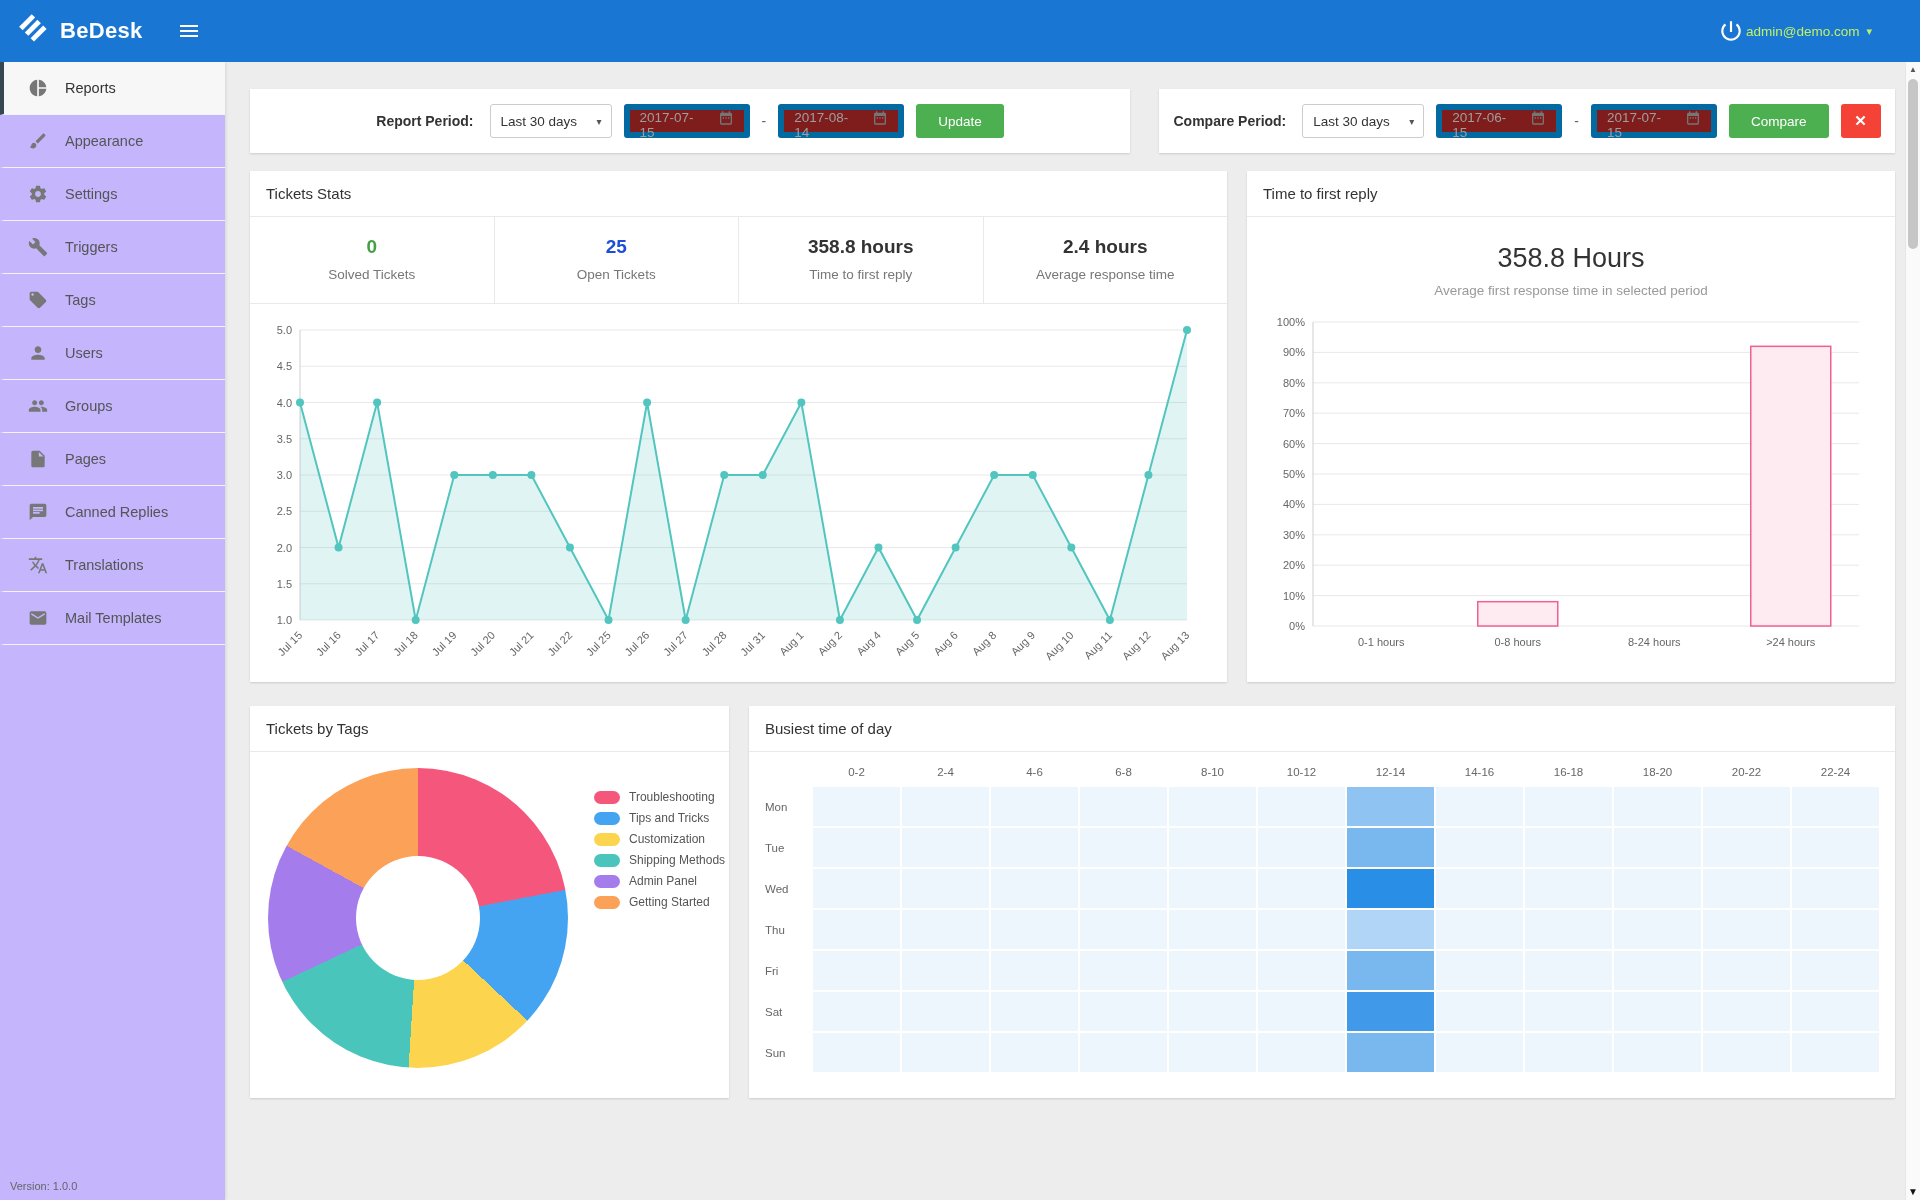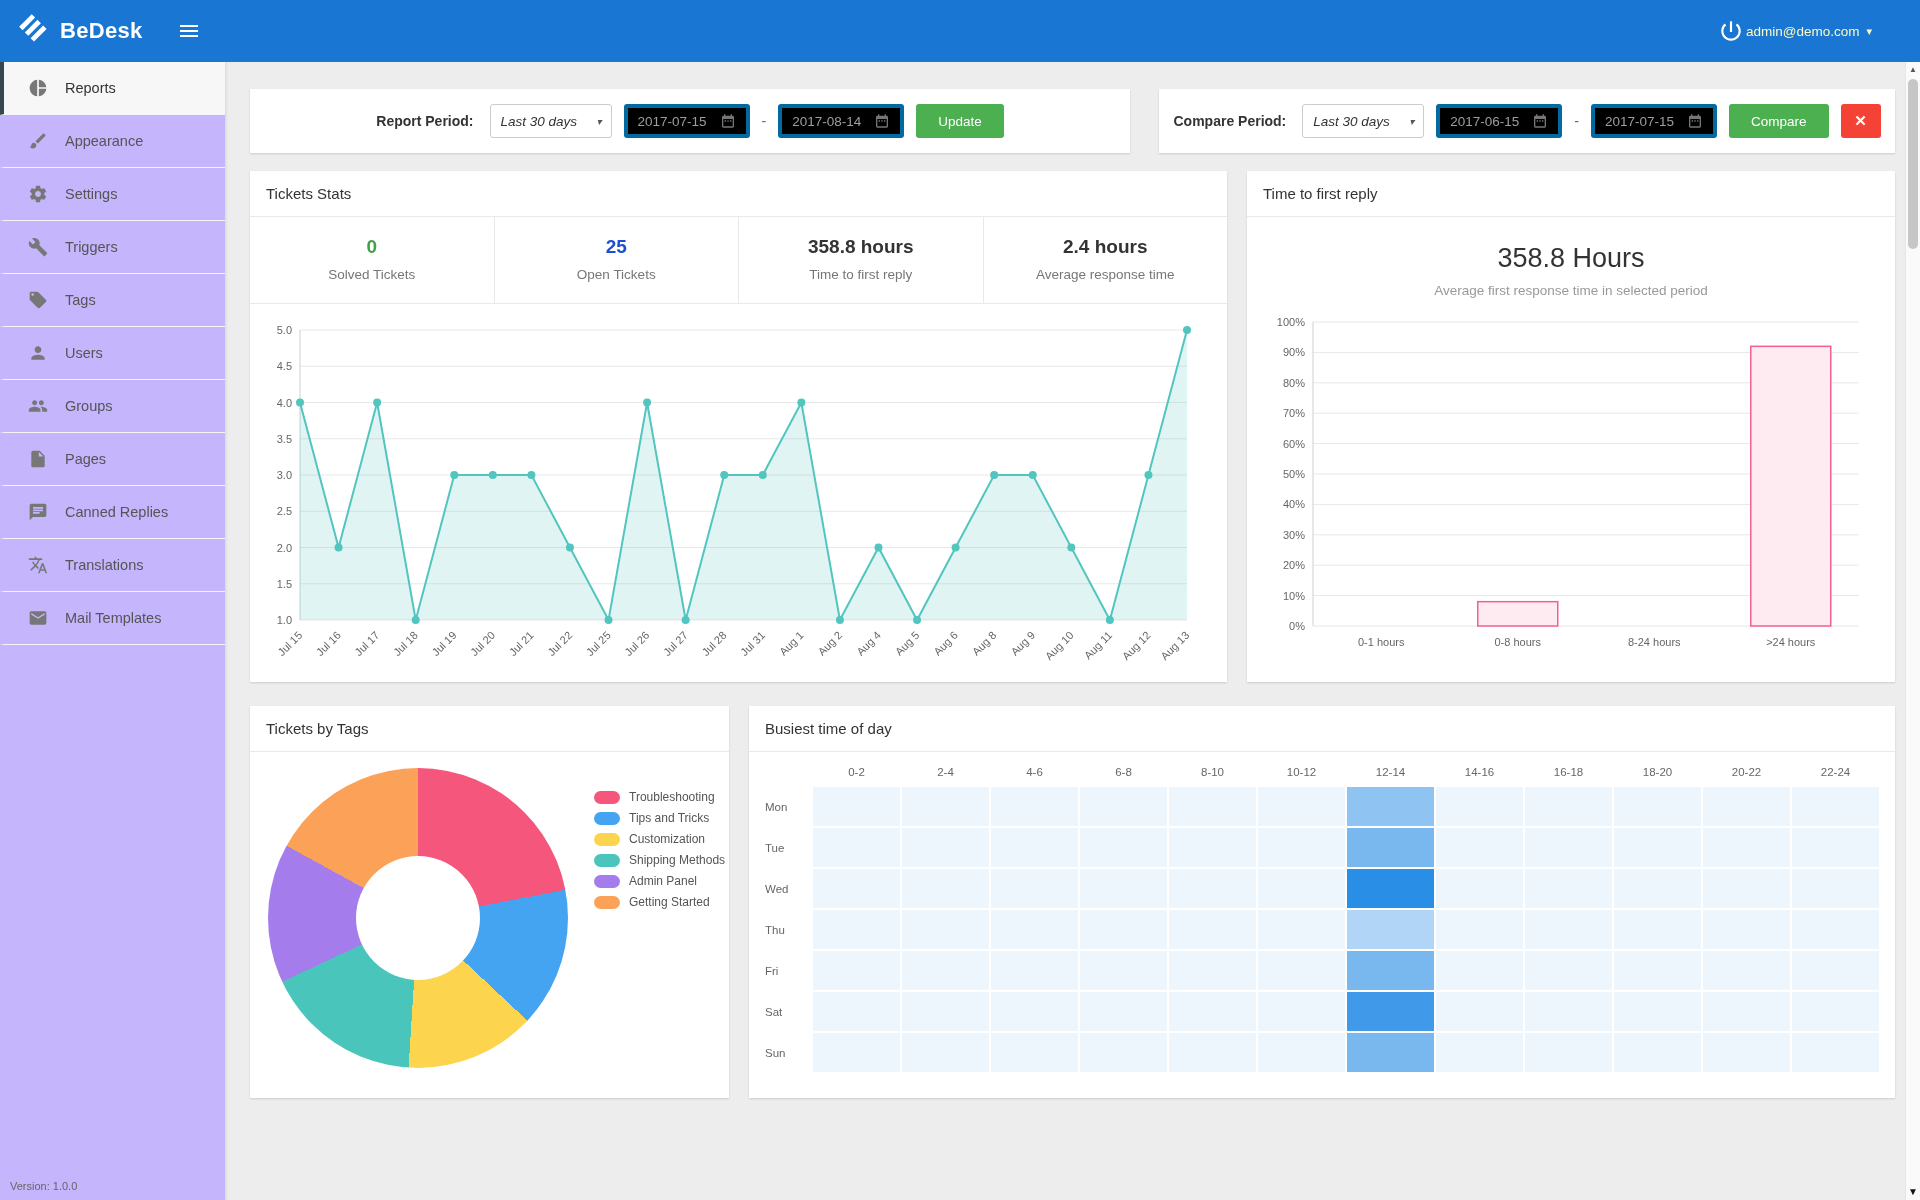--- a/index.html
+++ b/index.html
@@ -12,7 +12,7 @@
   .brand-name{font-size:22px;font-weight:bold;letter-spacing:.3px;}
   .hamburger{background:none;border:none;margin-left:34px;cursor:pointer;display:flex;}
   .hamburger svg{width:24px;height:24px;fill:#fff;}
-  .topbar-right{margin-left:auto;display:flex;align-items:center;gap:2px;color:#fef9c3;margin-right:30px;text-align:right;}
+  .topbar-right{margin-left:auto;display:flex;align-items:center;gap:2px;color:#bef264;margin-right:30px;text-align:right;}
   .power-btn{display:flex;cursor:pointer;}
   .power-btn svg{width:26px;height:26px;fill:#fff;}
   .user-menu{display:flex;align-items:center;gap:7px;font-size:13.5px;cursor:pointer;}

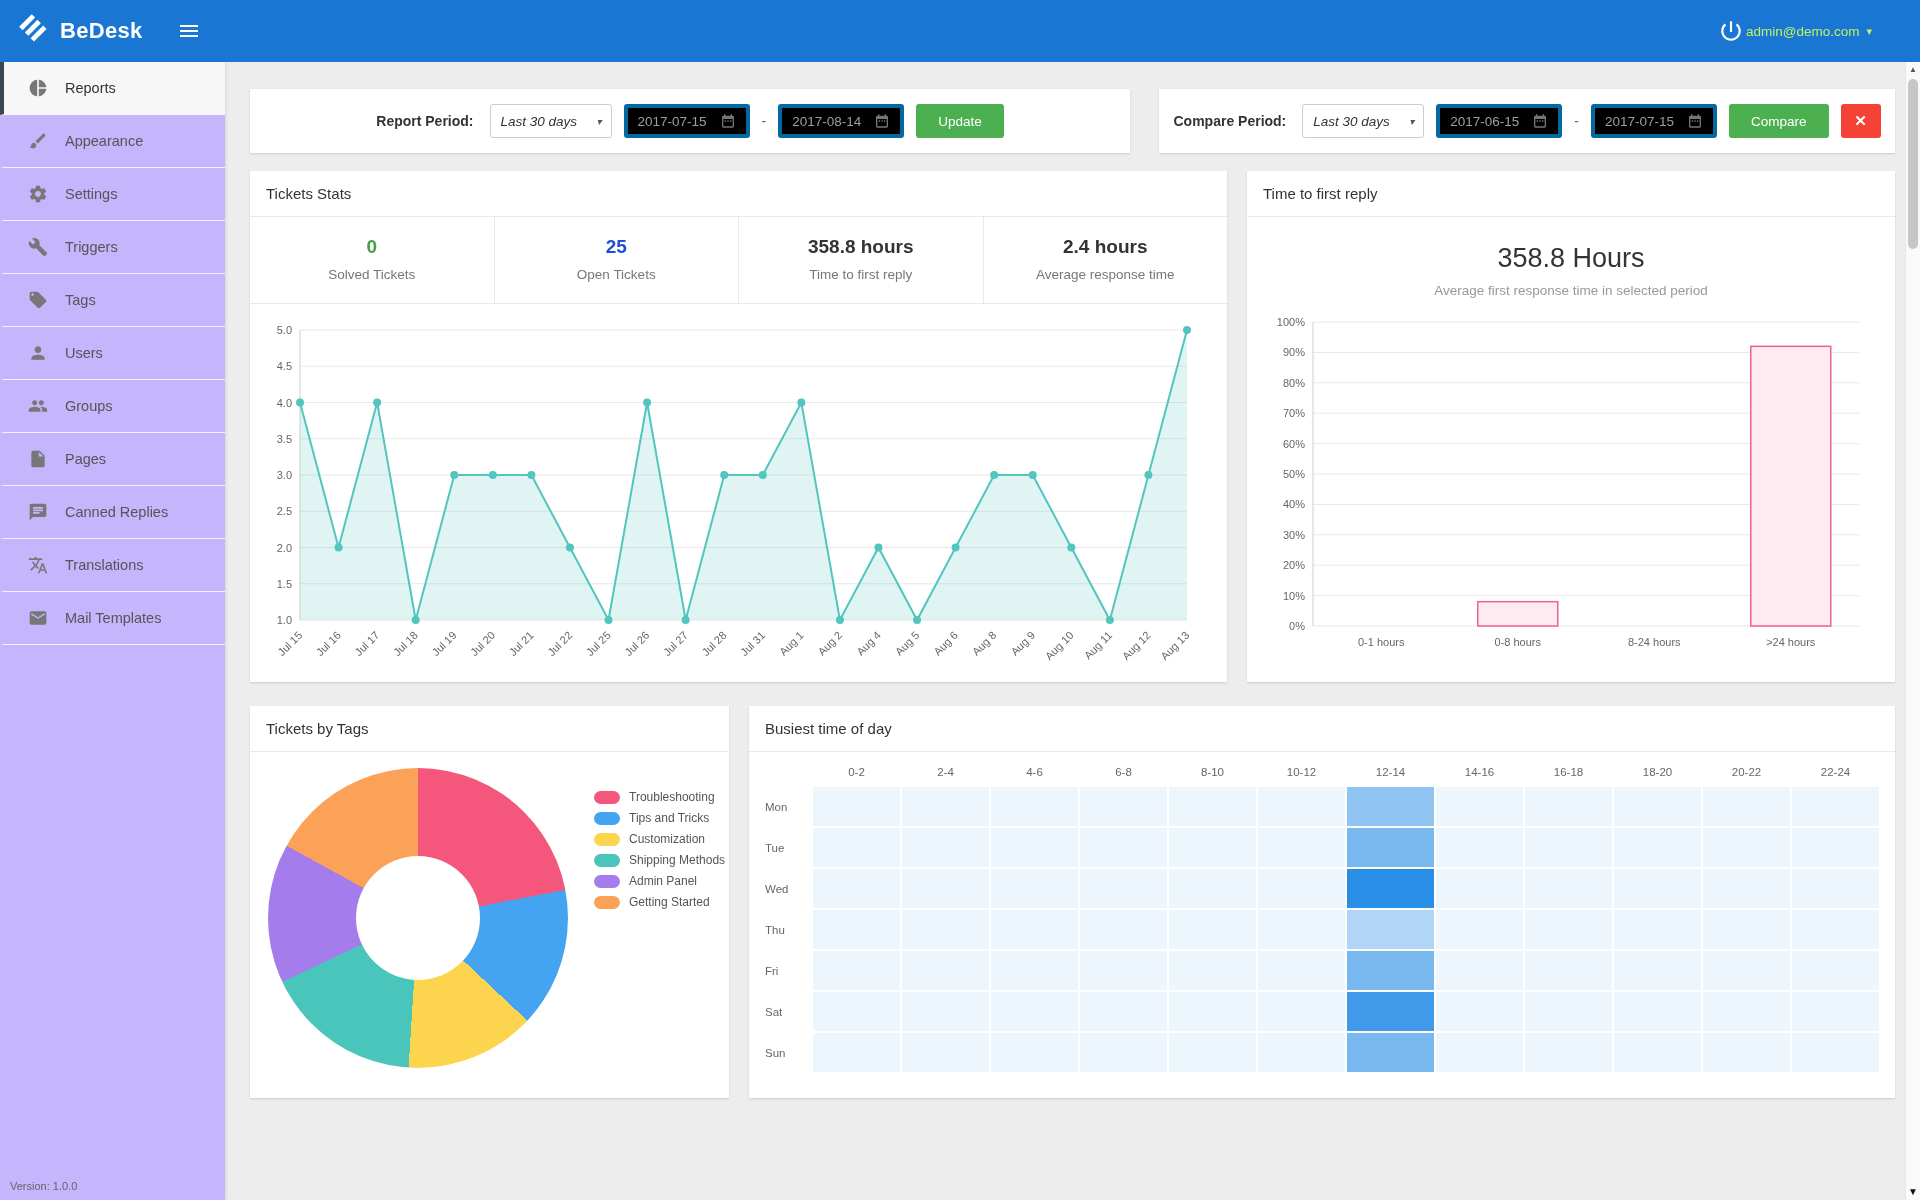--- a/index.html
+++ b/index.html
@@ -37,7 +37,7 @@
   .toolbar .tb-label{font-weight:bold;margin-right:4px;}
   .select{position:relative;border:1px solid #ccc;border-radius:3px;height:34px;display:flex;
     align-items:center;padding:0 30px 0 10px;min-width:122px;background:#fff;font-size:13.5px;
-    color:#333;cursor:pointer;font-style:italic;}
+    color:#333;cursor:pointer;}
   .sel-arrow{position:absolute;right:9px;font-size:10px;color:#555;}
   .date-input{border:4px solid #0369a1;border-radius:3px;height:34px;display:flex;align-items:center;
     justify-content:space-between;gap:10px;padding:0 10px;background:#000000;color:#9e9e9e;

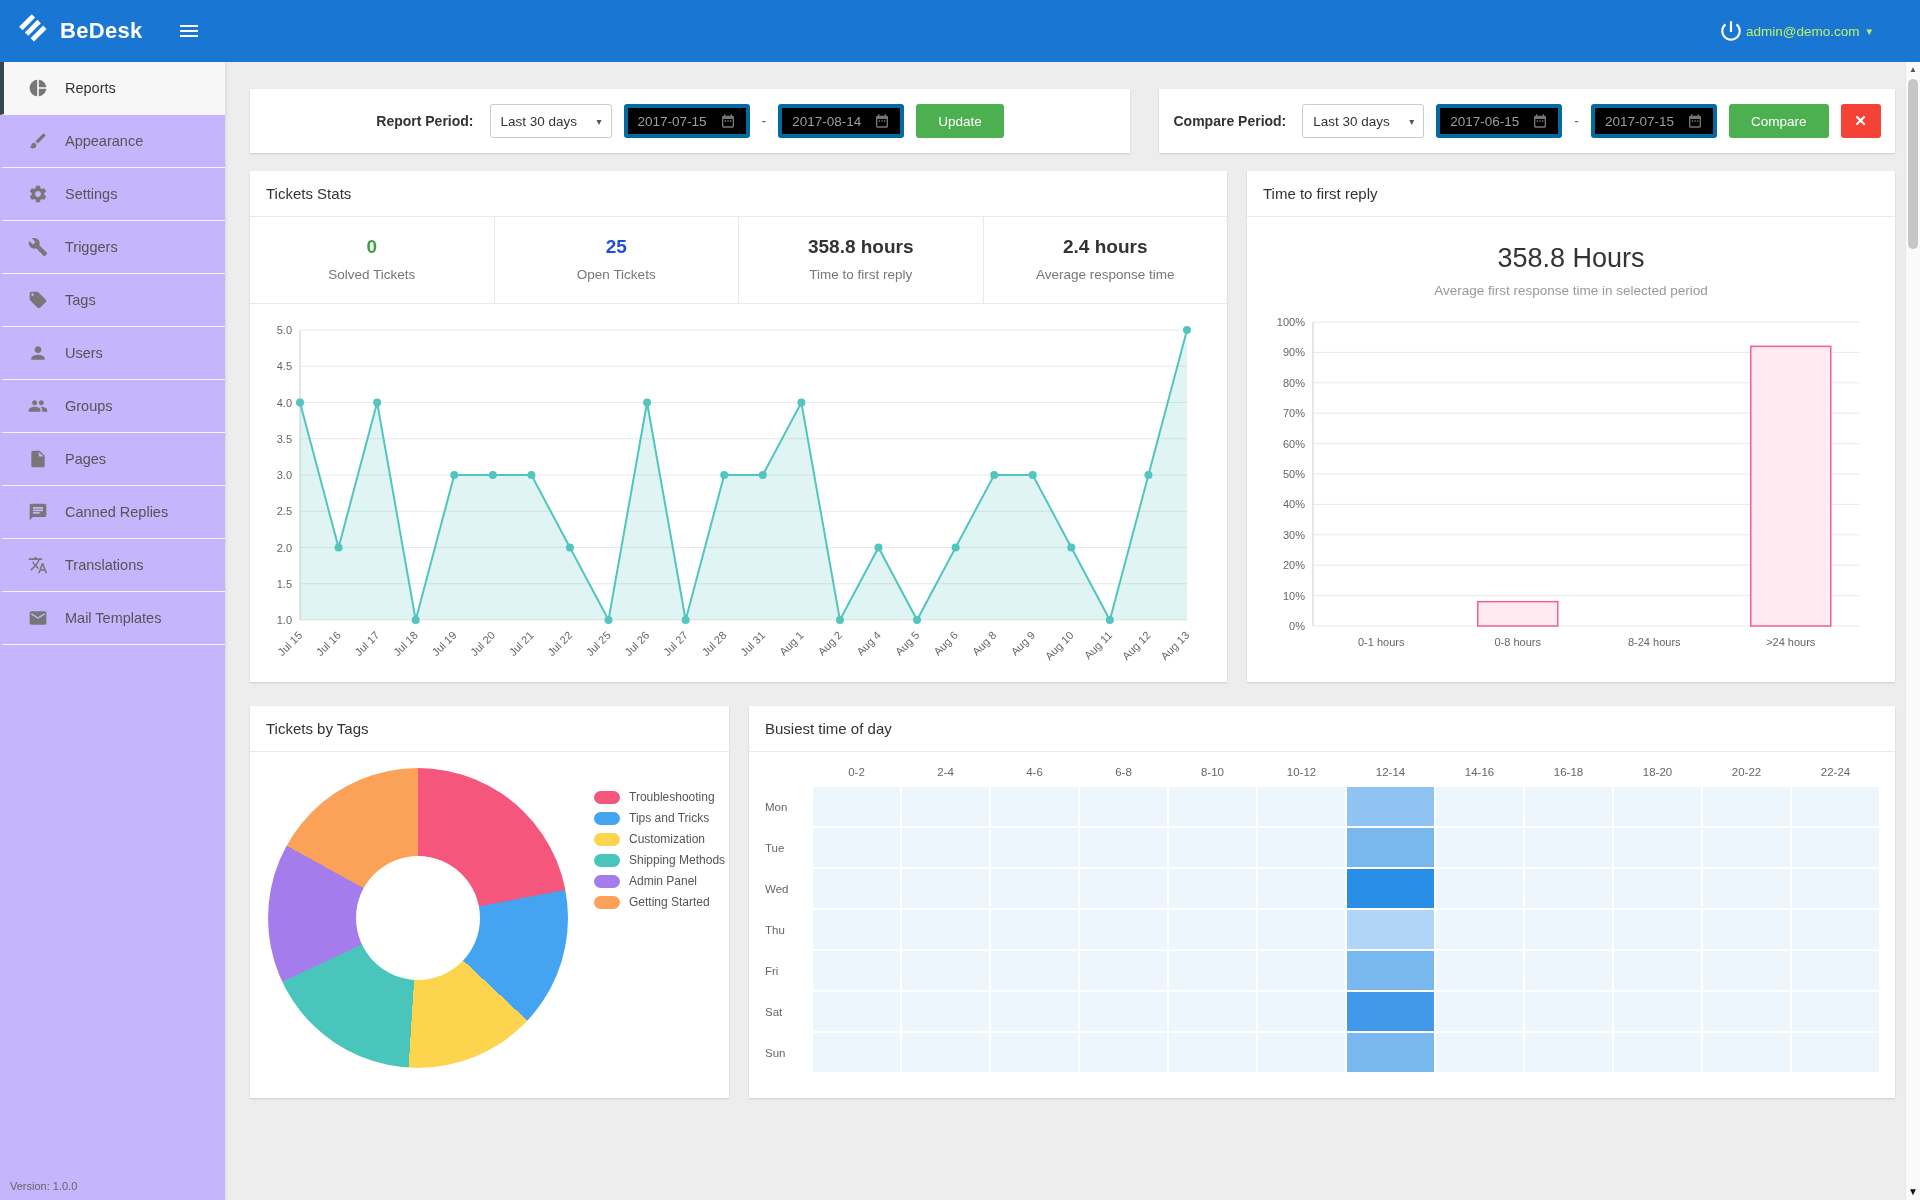--- a/index.html
+++ b/index.html
@@ -39,8 +39,8 @@
     align-items:center;padding:0 30px 0 10px;min-width:122px;background:#fff;font-size:13.5px;
     color:#333;cursor:pointer;}
   .sel-arrow{position:absolute;right:9px;font-size:10px;color:#555;}
-  .date-input{border:4px solid #0369a1;border-radius:3px;height:34px;display:flex;align-items:center;
-    justify-content:space-between;gap:10px;padding:0 10px;background:#000000;color:#9e9e9e;
+  .date-input{border:6px solid #0369a1;border-radius:3px;height:34px;display:flex;
+    justify-content:space-between;gap:10px;padding:0 10px;background:#7f1d1d;color:#9e9e9e;
     font-size:13.5px;width:126px;cursor:text;}
   .date-input svg{width:16px;height:16px;fill:#757575;flex:0 0 auto;}
   .dash{color:#666;}

